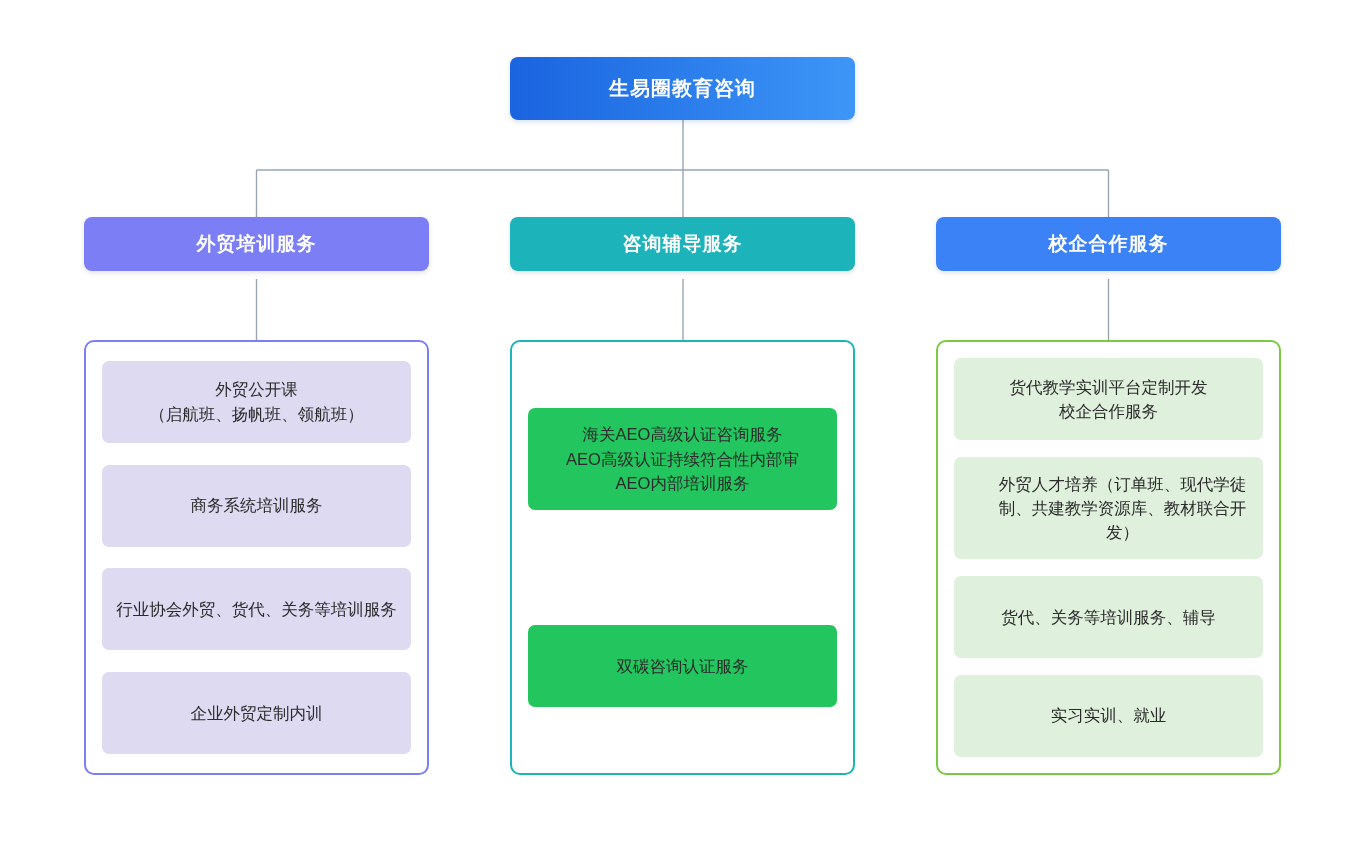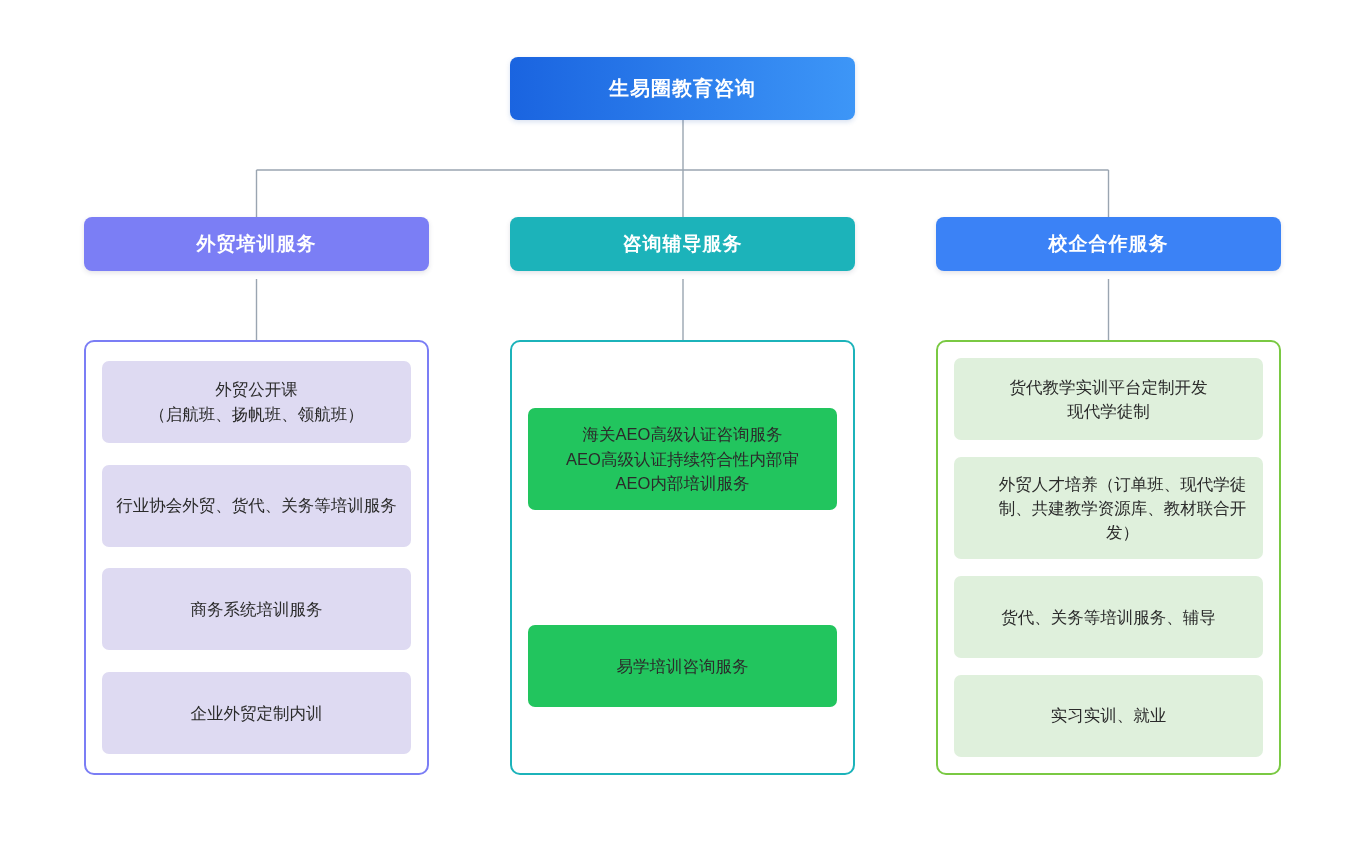--- a/index.html
+++ b/index.html
@@ -201,7 +201,7 @@
     <div class="col-body">
       <div class="items-wrap">
         <div class="item">货代教学实训平台定制开发
-现代学徒制</div>
+校企合作服务</div>
         <div class="item tall">外贸人才培养（订单班、现代学徒制、共建教学资源库、教材联合开发）</div>
         <div class="item">货代、关务等培训服务、辅导</div>
         <div class="item">实习实训、就业</div>

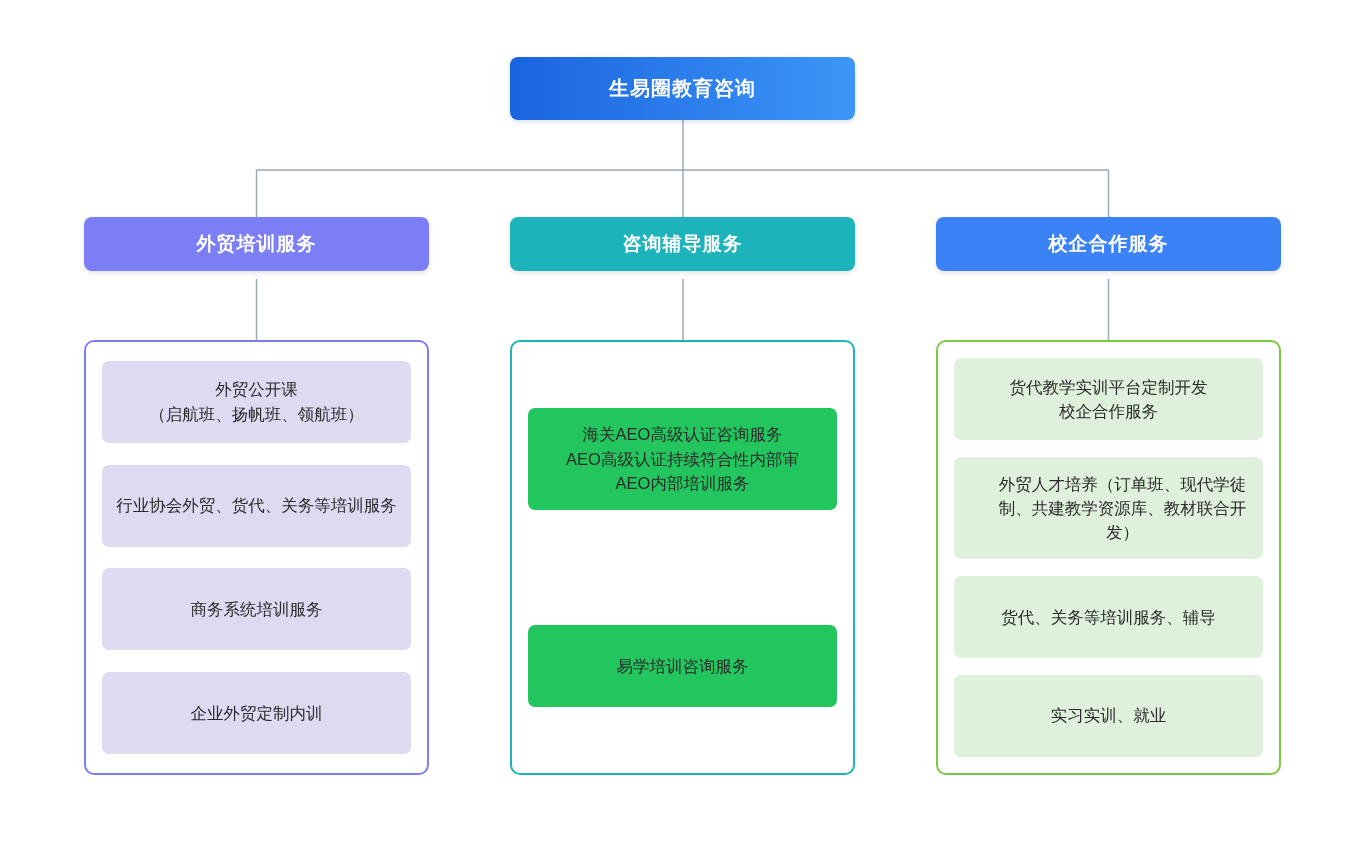--- a/index.html
+++ b/index.html
@@ -173,8 +173,8 @@
       <div class="items-wrap">
         <div class="item">外贸公开课
 （启航班、扬帆班、领航班）</div>
+        <div class="item">商务系统培训服务</div>
         <div class="item">行业协会外贸、货代、关务等培训服务</div>
-        <div class="item">商务系统培训服务</div>
         <div class="item">企业外贸定制内训</div>
       </div>
     </div>

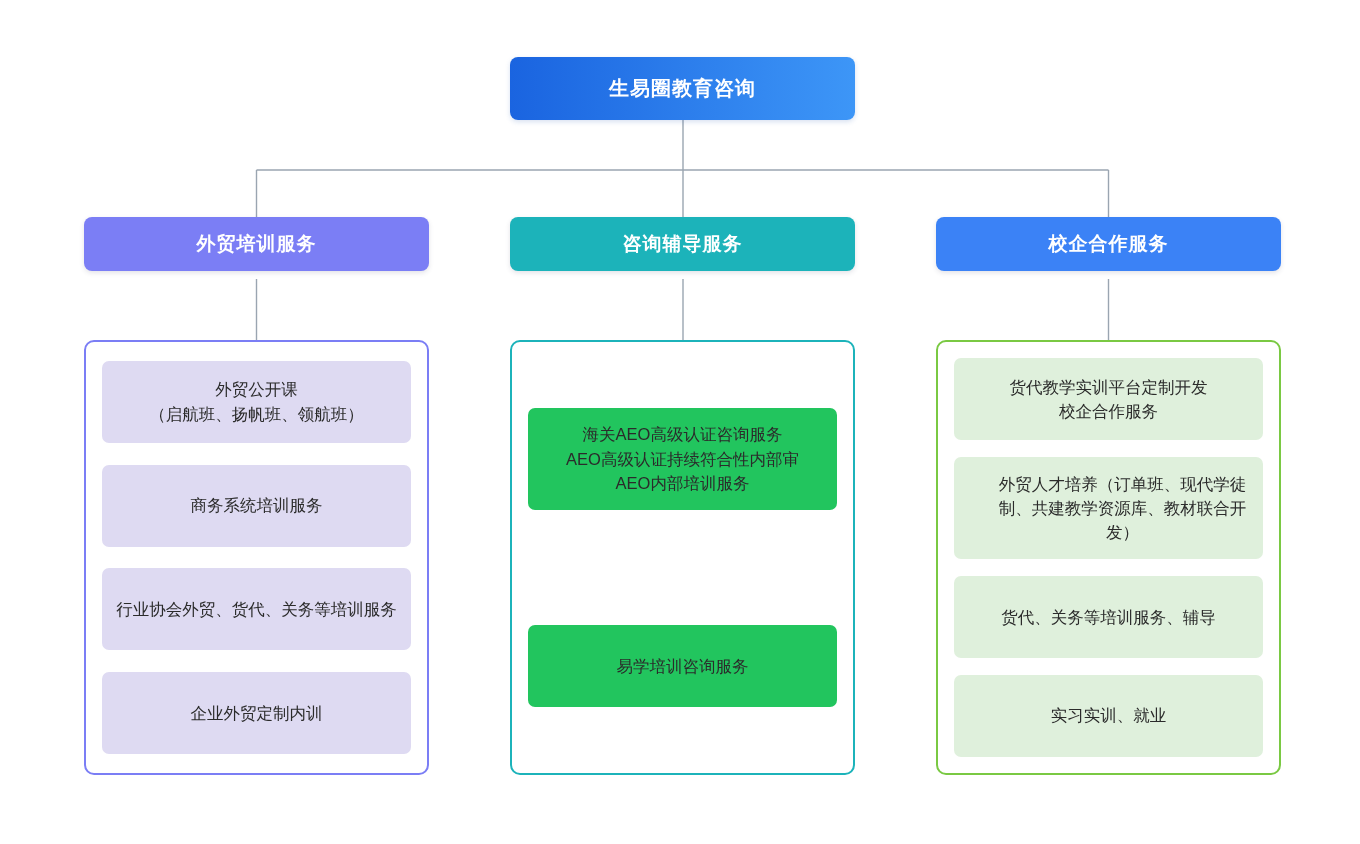--- a/index.html
+++ b/index.html
@@ -189,7 +189,7 @@
         <div class="item tall">海关AEO高级认证咨询服务
 AEO高级认证持续符合性内部审
 AEO内部培训服务</div>
-        <div class="item">易学培训咨询服务</div>
+        <div class="item">双碳咨询认证服务</div>
       </div>
     </div>
   </div>

